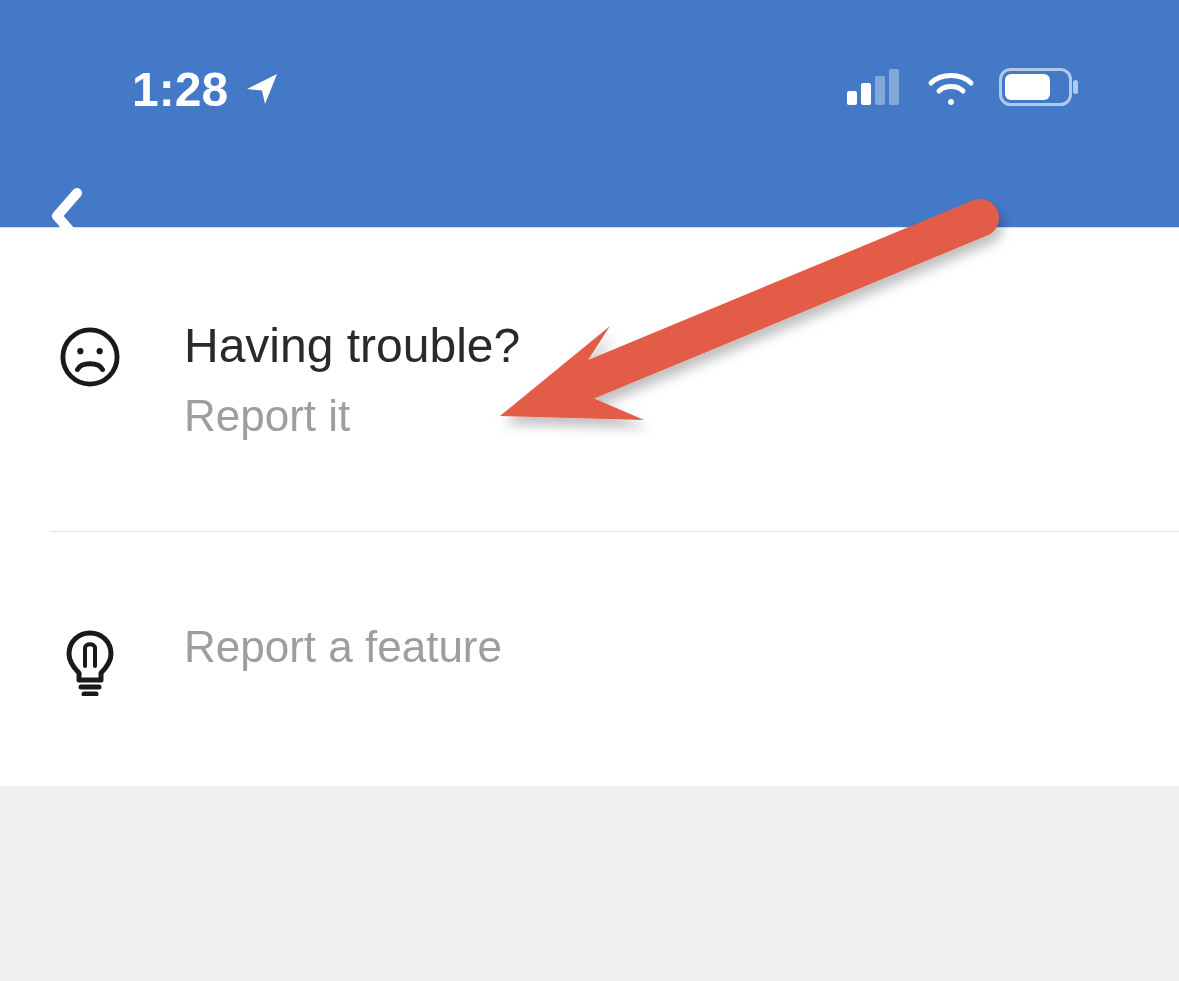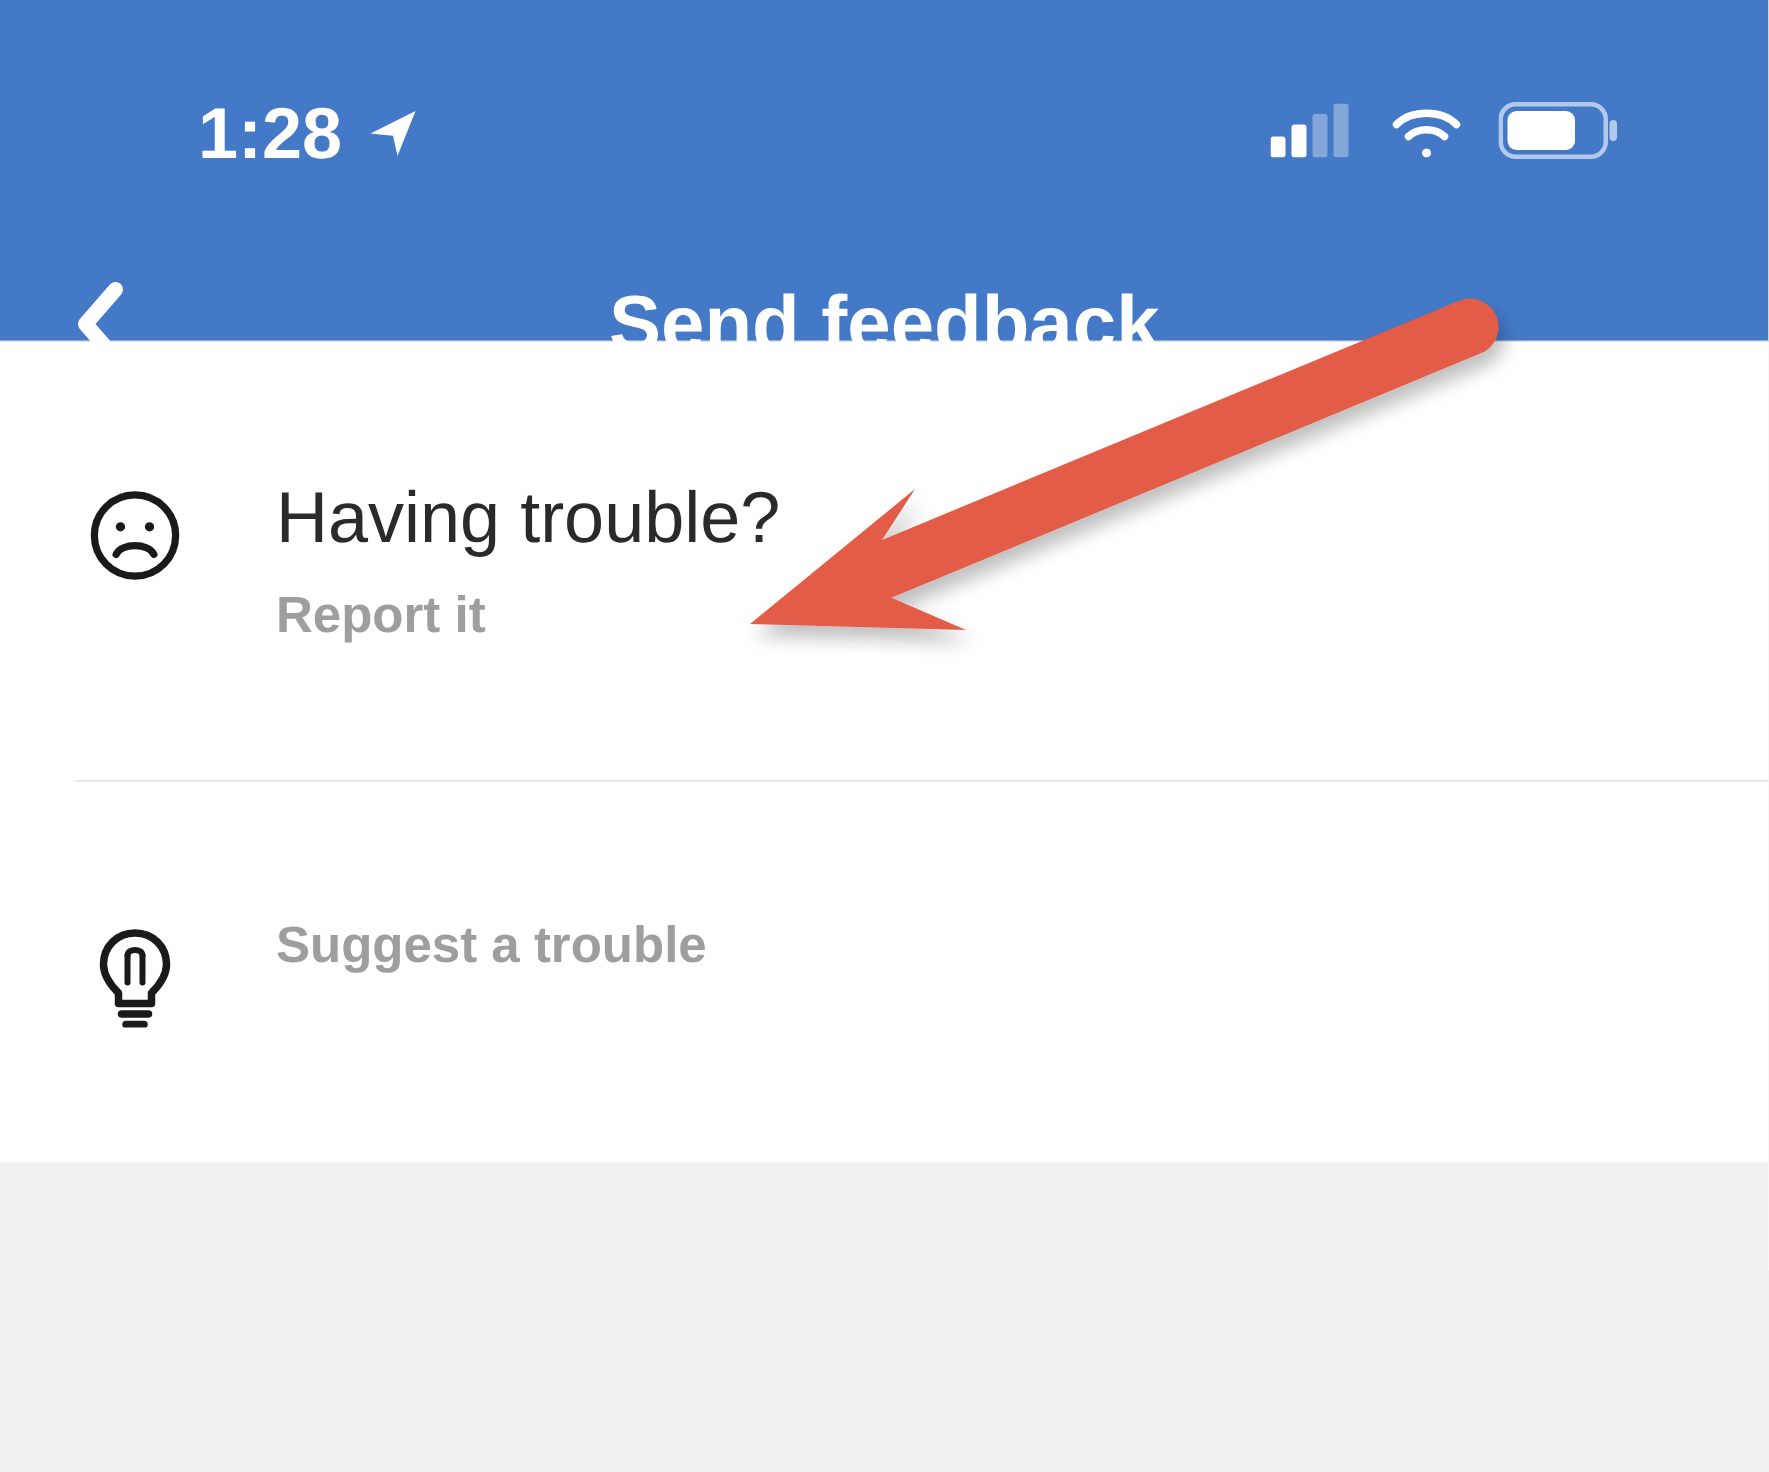--- a/index.html
+++ b/index.html
@@ -153,7 +153,6 @@
         <path d="M28 6 L8 29 L28 52" stroke="#fff" stroke-width="10" stroke-linecap="round" stroke-linejoin="round"></path>
       </svg>
     </div>
-    <div class="page-title">Send feedback</div>
   </div>
 </div>
 

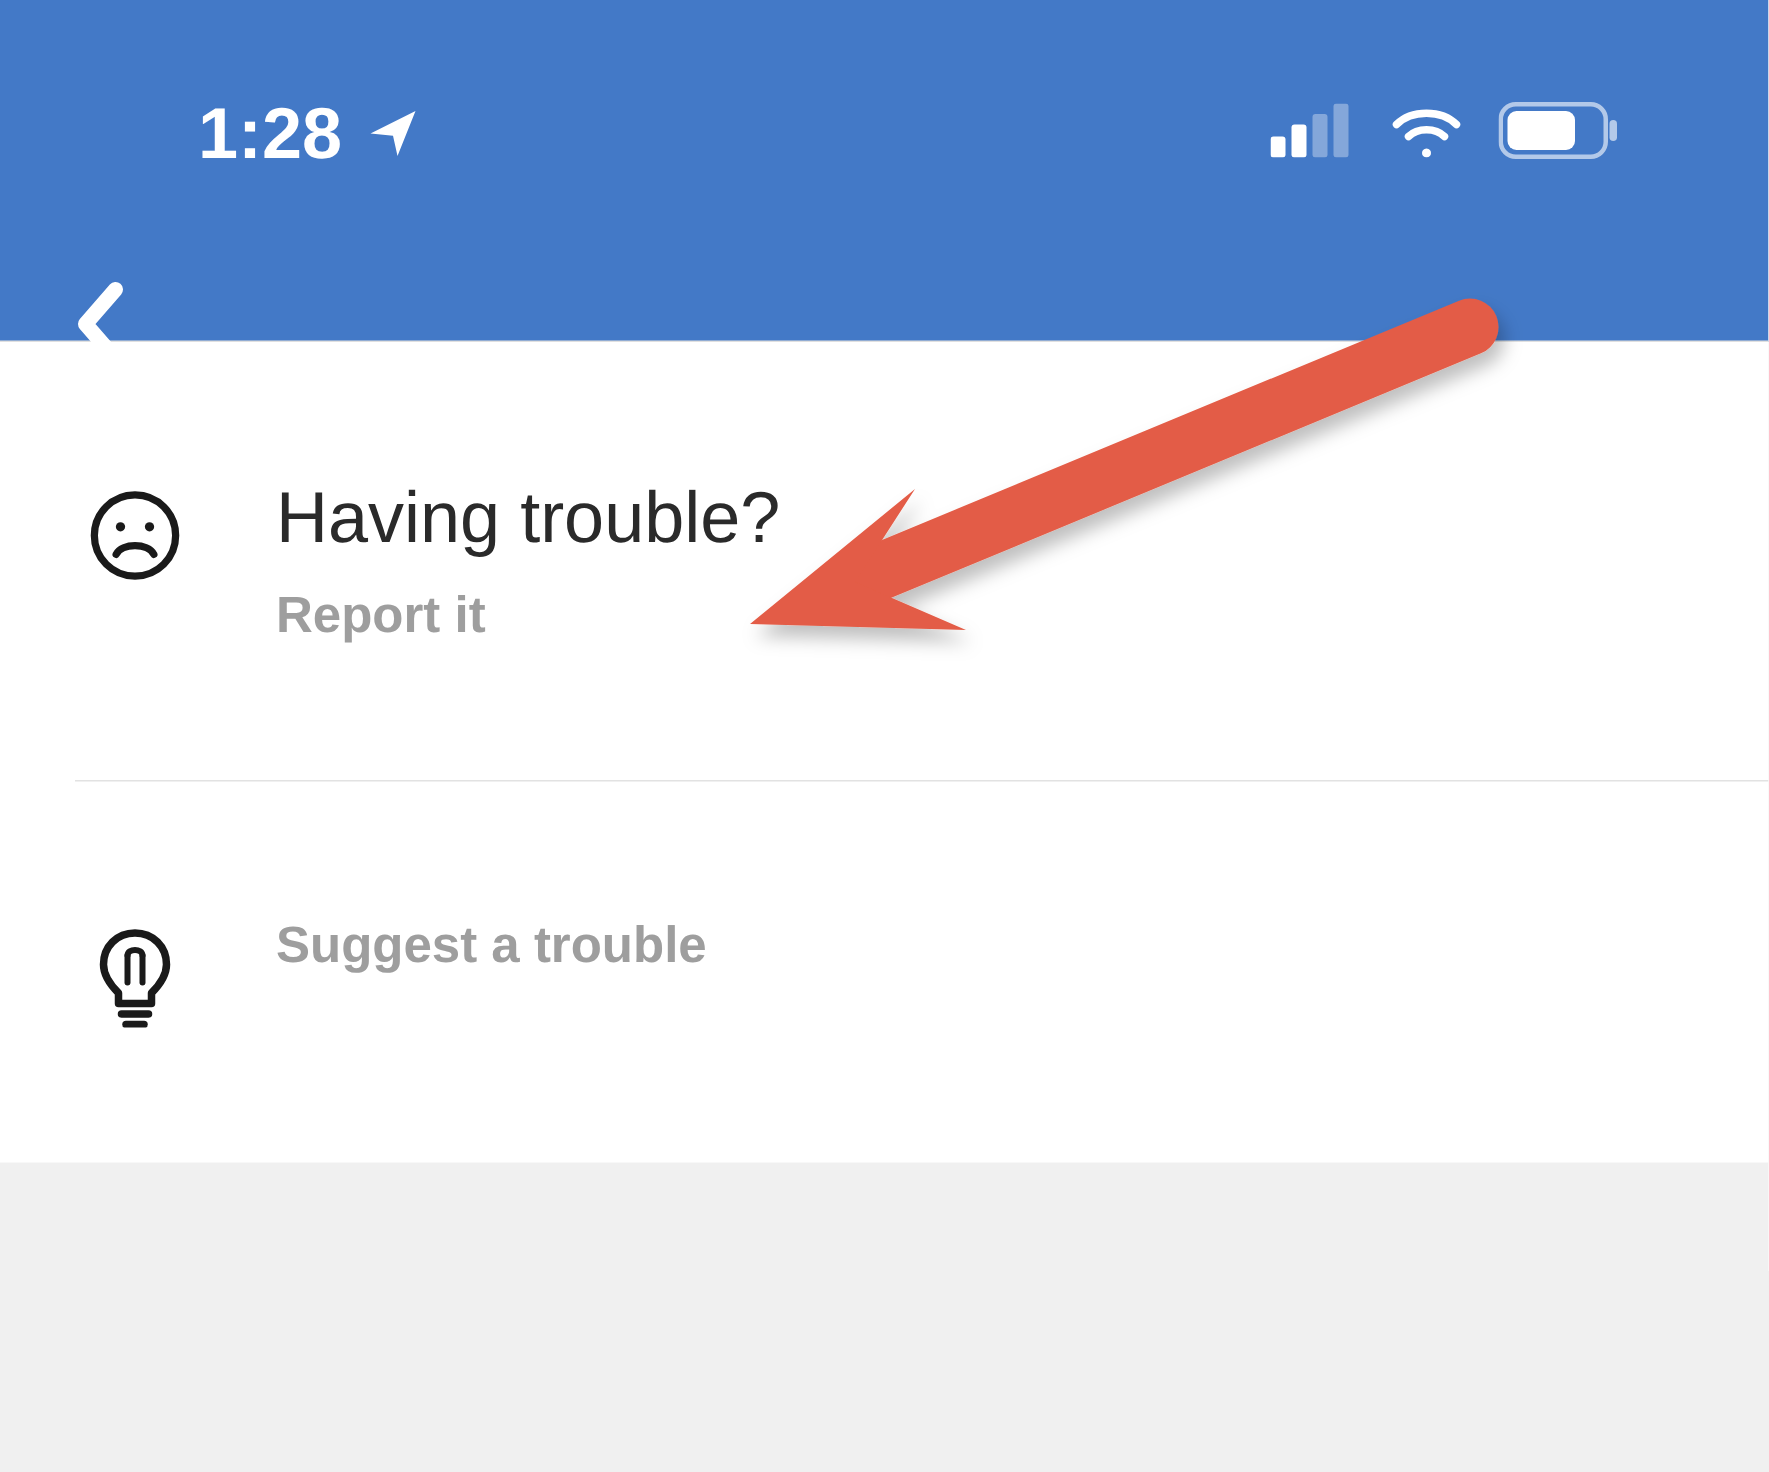--- a/index.html
+++ b/index.html
@@ -94,8 +94,8 @@
       color: #2a2a2a;
     }
     .list-item-subtitle {
-      font-size: 34px;
-      font-weight: 700;
+      font-size: 44px;
+      font-weight: 400;
       color: #9e9e9e;
     }
     .divider {

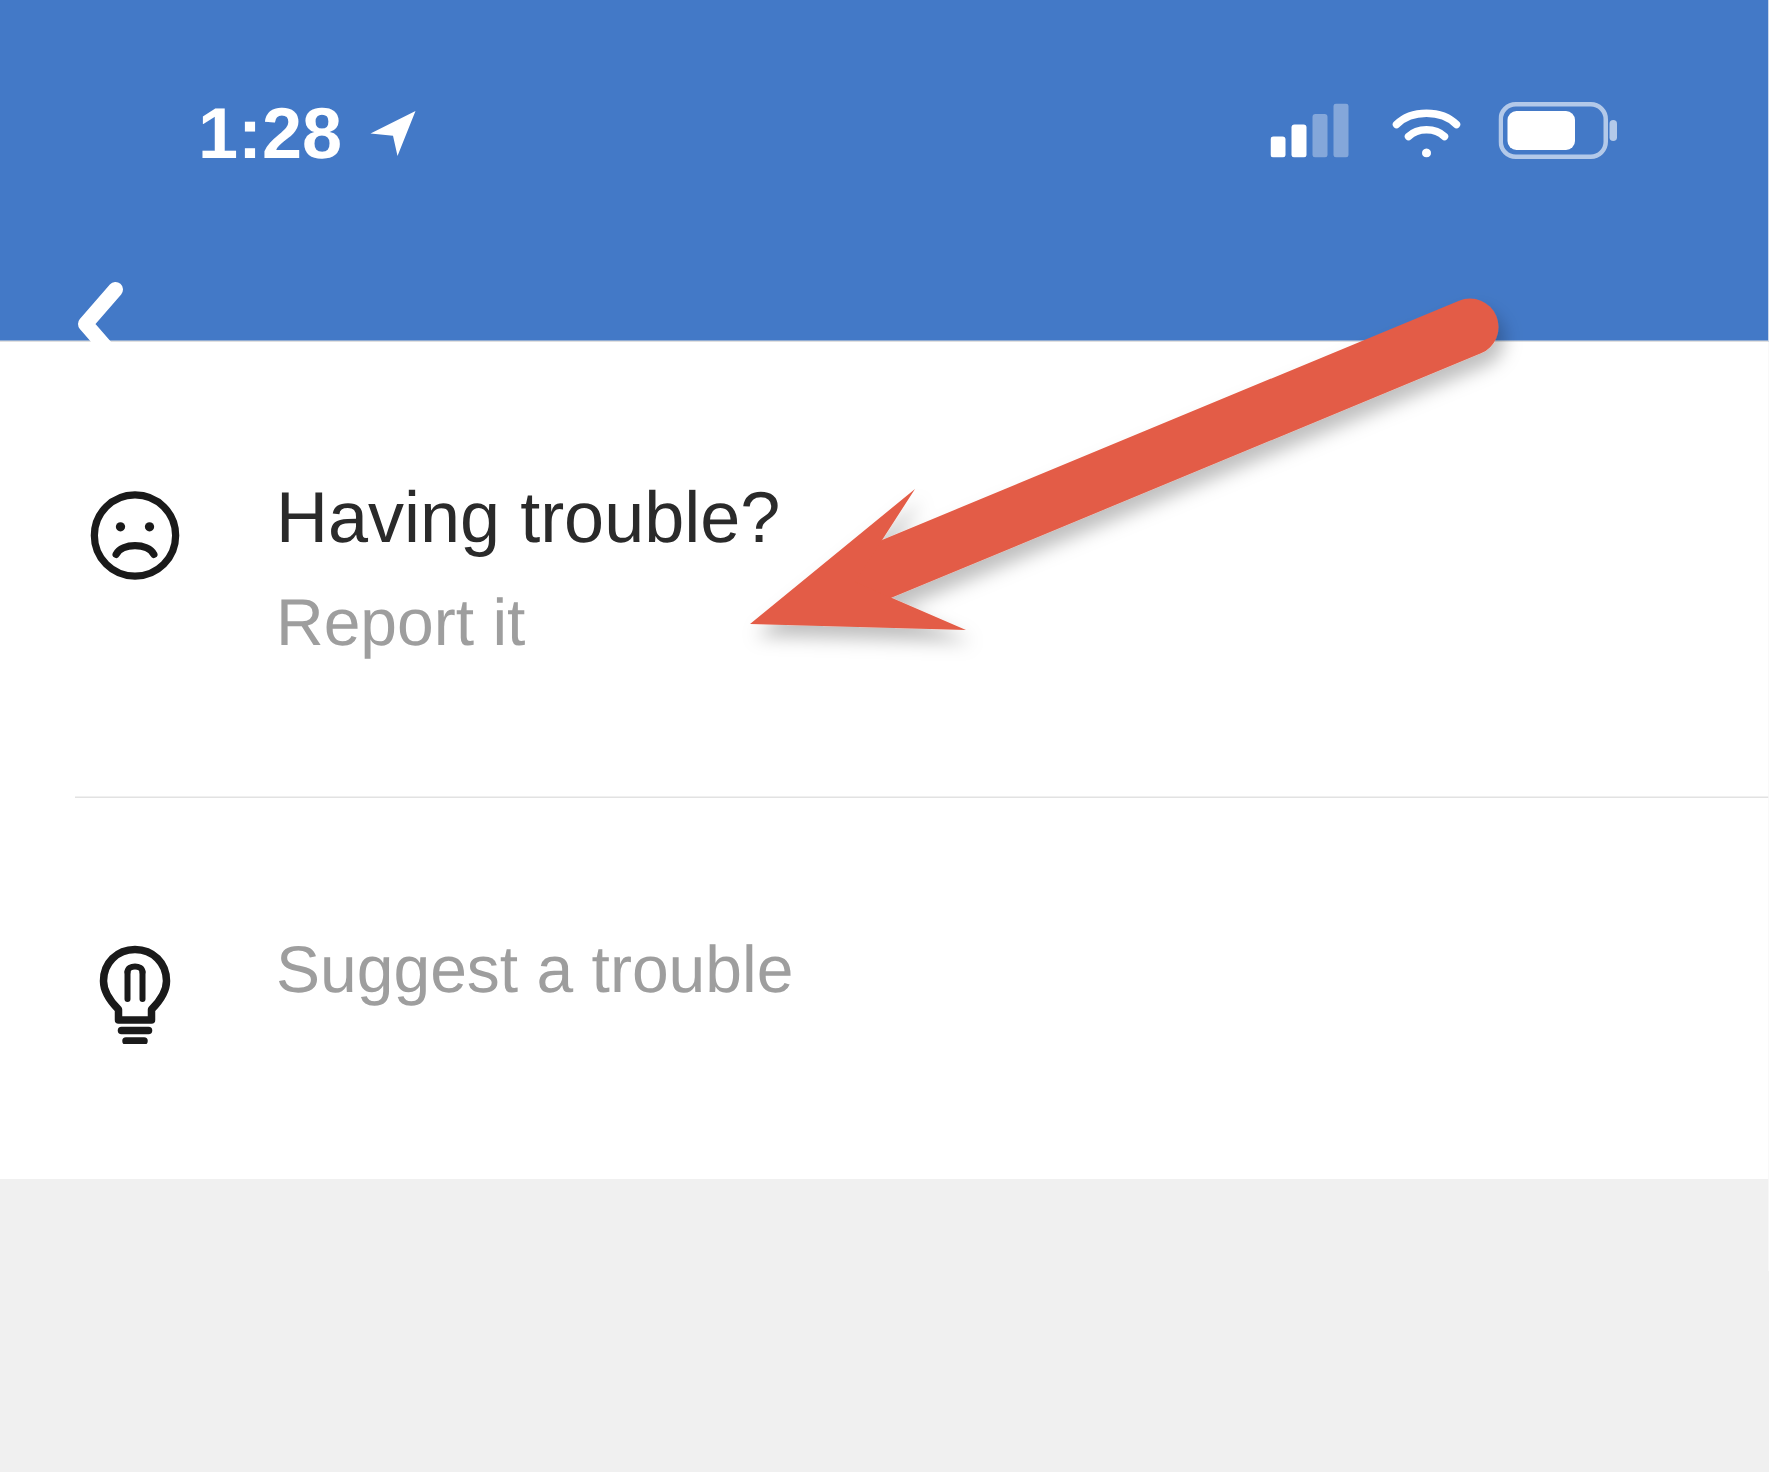--- a/index.html
+++ b/index.html
@@ -187,7 +187,7 @@
       </svg>
     </div>
     <div class="list-item-text">
-      <div class="list-item-subtitle">Suggest a trouble</div>
+      <div class="list-item-subtitle">Report a feature</div>
     </div>
   </div>
 

